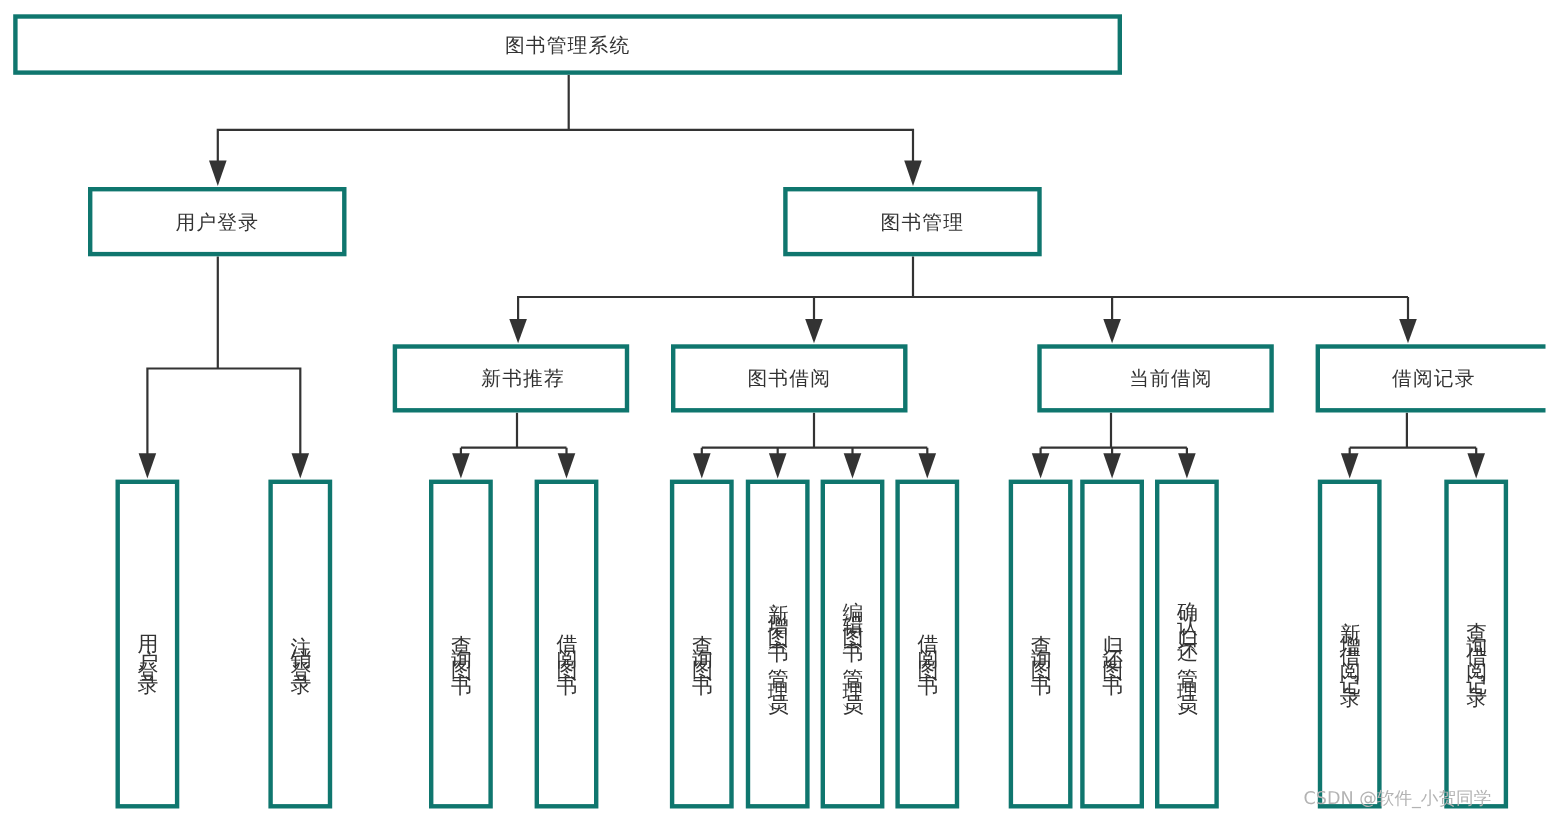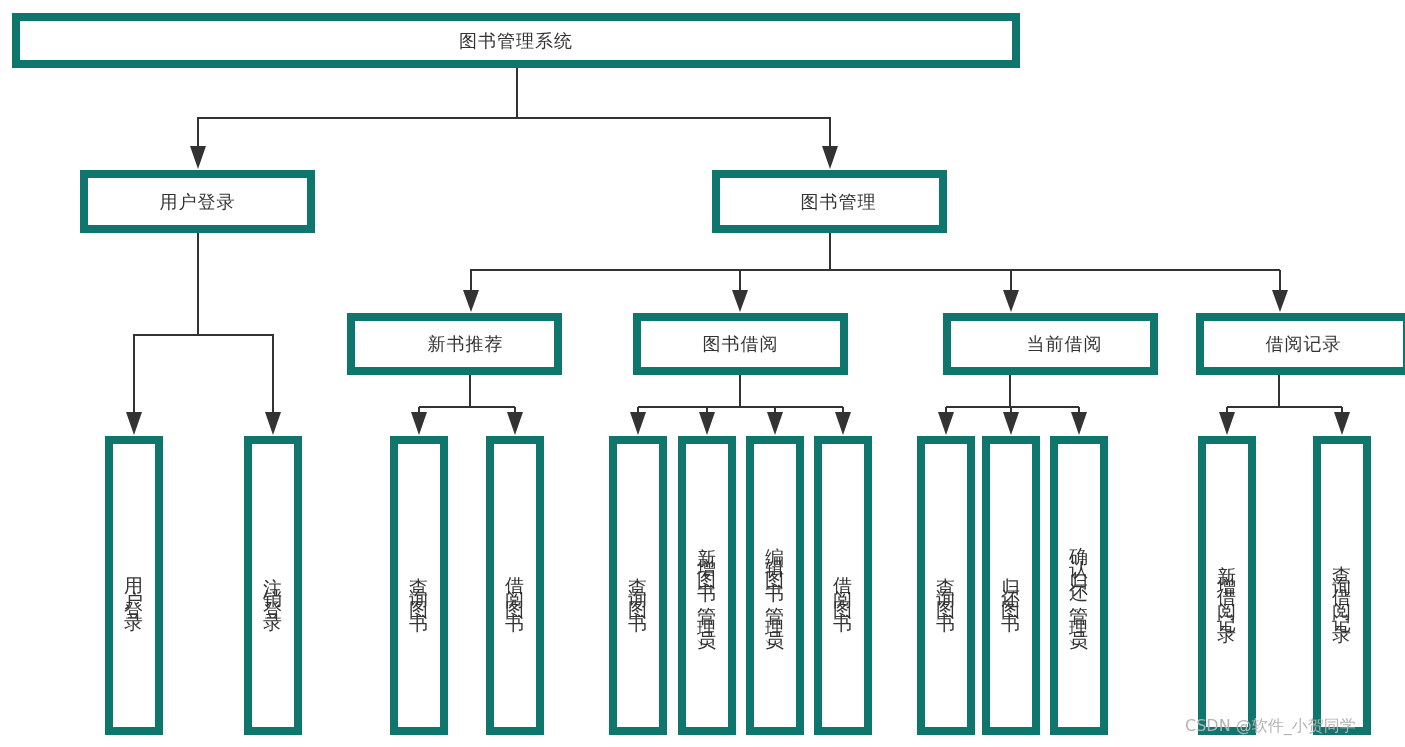--- a/index.html
+++ b/index.html
@@ -18,7 +18,7 @@
   .node {
     position:absolute;
     box-sizing:border-box;
-    border:8px solid #0f766e;
+    border:4px solid #0f766e;
     background:#ffffff;
     display:flex;
     align-items:center;

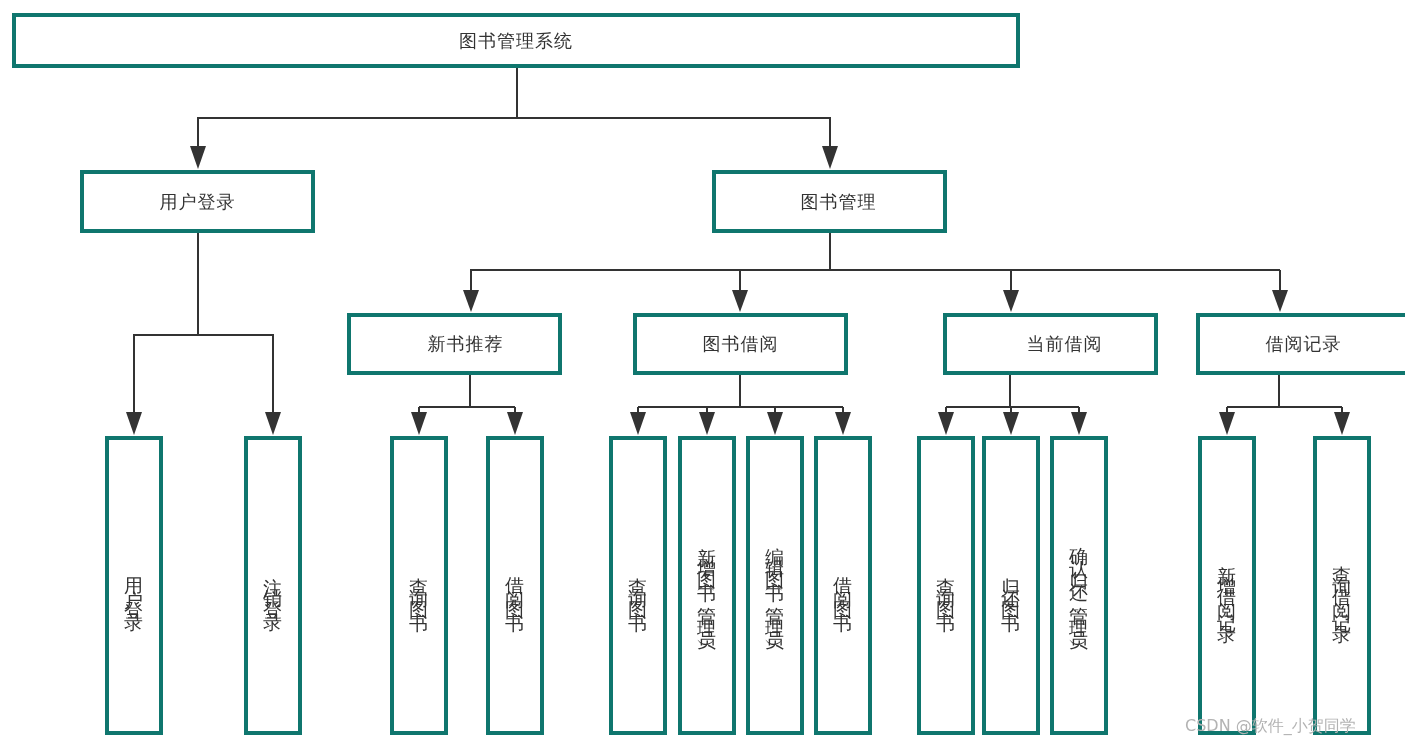--- a/index.html
+++ b/index.html
@@ -43,7 +43,7 @@
   .n-l2a  { left:80px;  top:170px; width:235px;  height:63px; }
   .n-l2b  { left:712px; top:170px; width:235px;  height:63px;padding-left:18px; }
   .n-l3   { top:313px;  height:62px; width:215px; }
-  .n-l3a  { left:347px;padding-left:22px; }
+  .n-l3a  { left:357px;padding-left:22px; }
   .n-l3b  { left:633px; }
   .n-l3c  { left:943px;padding-left:28px; }
   .n-l3d  { left:1196px; }

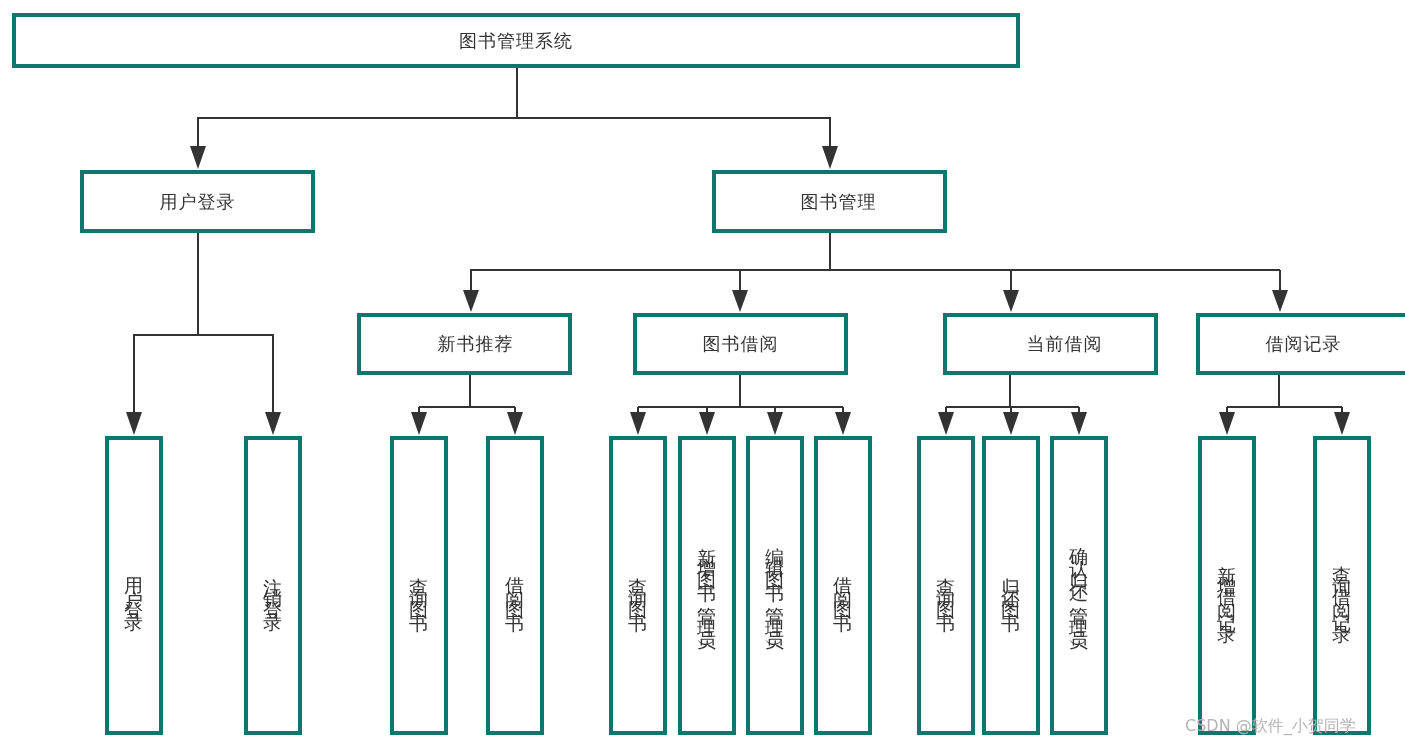--- a/index.html
+++ b/index.html
@@ -44,7 +44,7 @@
   .n-l2b  { left:712px; top:170px; width:235px;  height:63px;padding-left:18px; }
   .n-l3   { top:313px;  height:62px; width:215px; }
   .n-l3a  { left:357px;padding-left:22px; }
-  .n-l3b  { left:633px; }
+  .n-l3b  { left:610px; }
   .n-l3c  { left:943px;padding-left:28px; }
   .n-l3d  { left:1196px; }
   .leaf   { top:436px;  height:299px; width:58px; }

